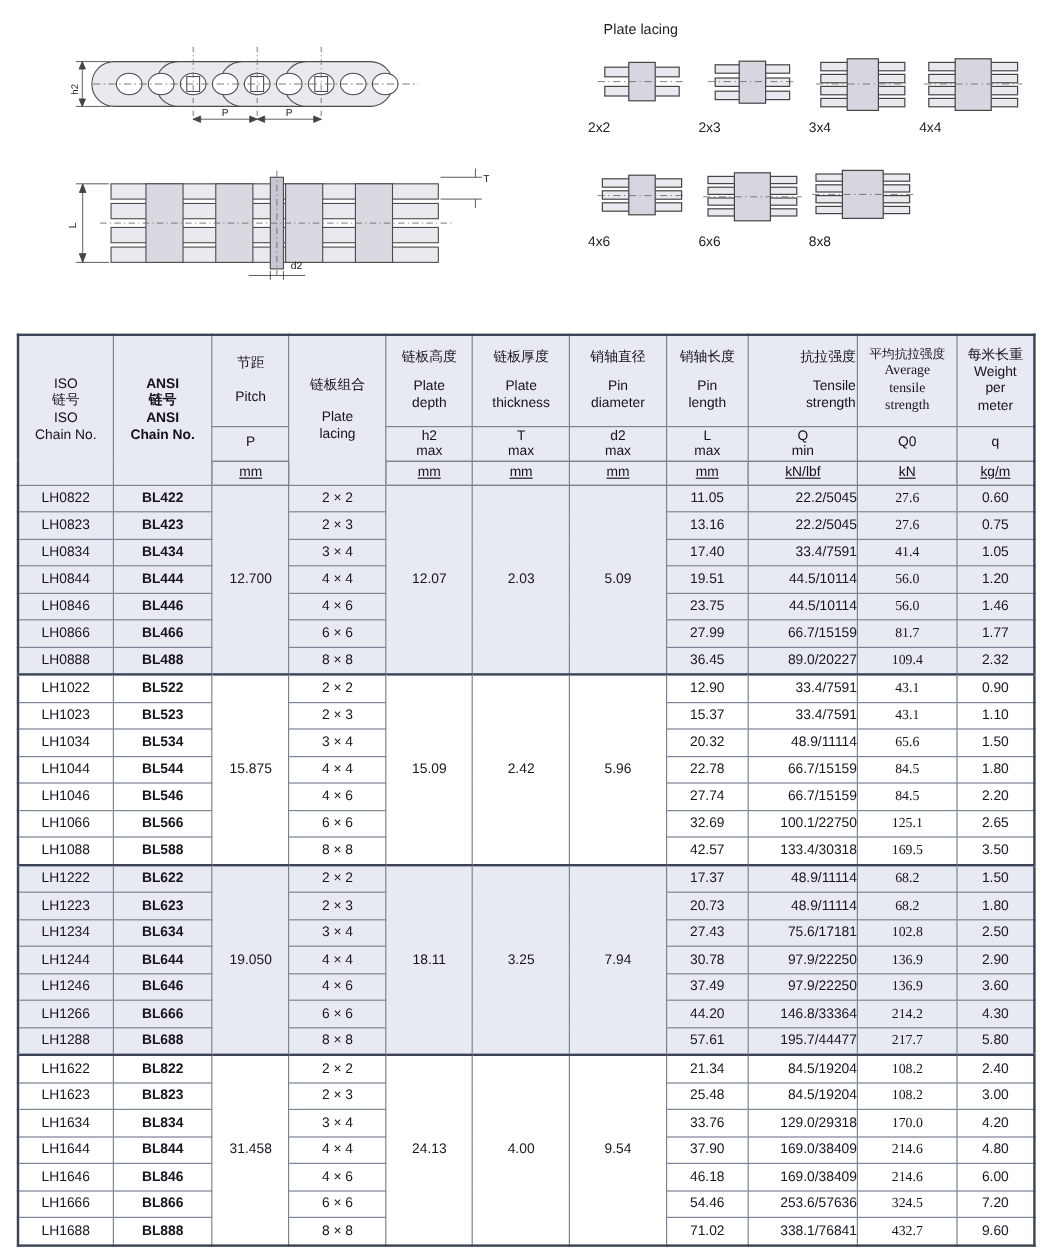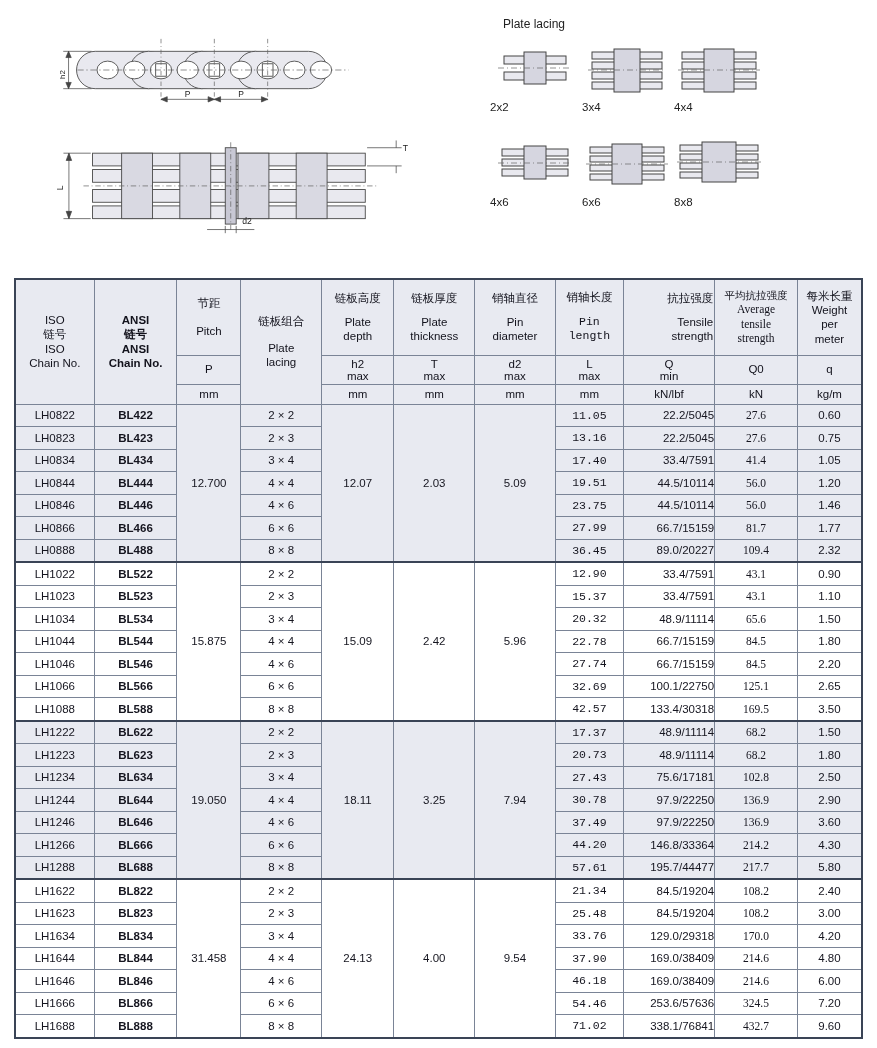--- a/index.html
+++ b/index.html
@@ -195,6 +195,20 @@
           <div class="lbl">2x2</div>
         </div>
 
+        <div class="lacing-cell">
+          <div class="art">
+            <svg viewBox="0 0 90 56" width="90" height="56">
+              <g stroke="#444" stroke-width="1" fill="#e9e9ef">
+                <rect x="14" y="14" width="62" height="7"></rect>
+                <rect x="14" y="25" width="62" height="7"></rect>
+                <rect x="14" y="36" width="62" height="7"></rect>
+                <rect x="34" y="11" width="22" height="35" fill="#d6d6e0"></rect>
+              </g>
+              <line x1="8" y1="28" x2="82" y2="28" stroke="#666" stroke-width="0.7" stroke-dasharray="6 3 1 3"></line>
+            </svg>
+          </div>
+          <div class="lbl">2x3</div>
+        </div>
 
         <div class="lacing-cell">
           <div class="art">

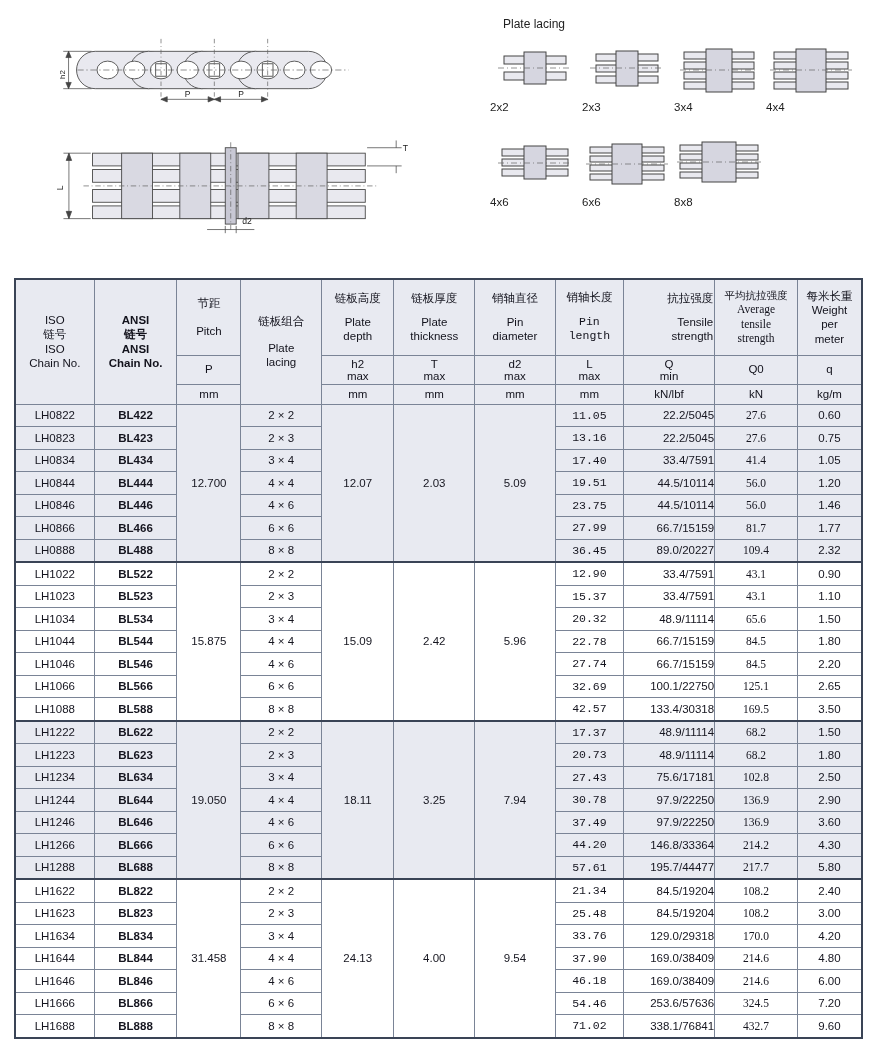--- a/index.html
+++ b/index.html
@@ -58,7 +58,7 @@
   .c-depth{width:66px;}
   .c-thick{width:74px;}
   .c-pin{width:74px;}
-  .c-len{width:62px;font-family:Liberation Mono, monospace;}
+  .c-len{width:62px;}
   .c-tens{width:84px;text-align:right;}
   .c-avg{width:76px;font-family:Liberation Serif, serif;}
   .c-wt{width:58px;}

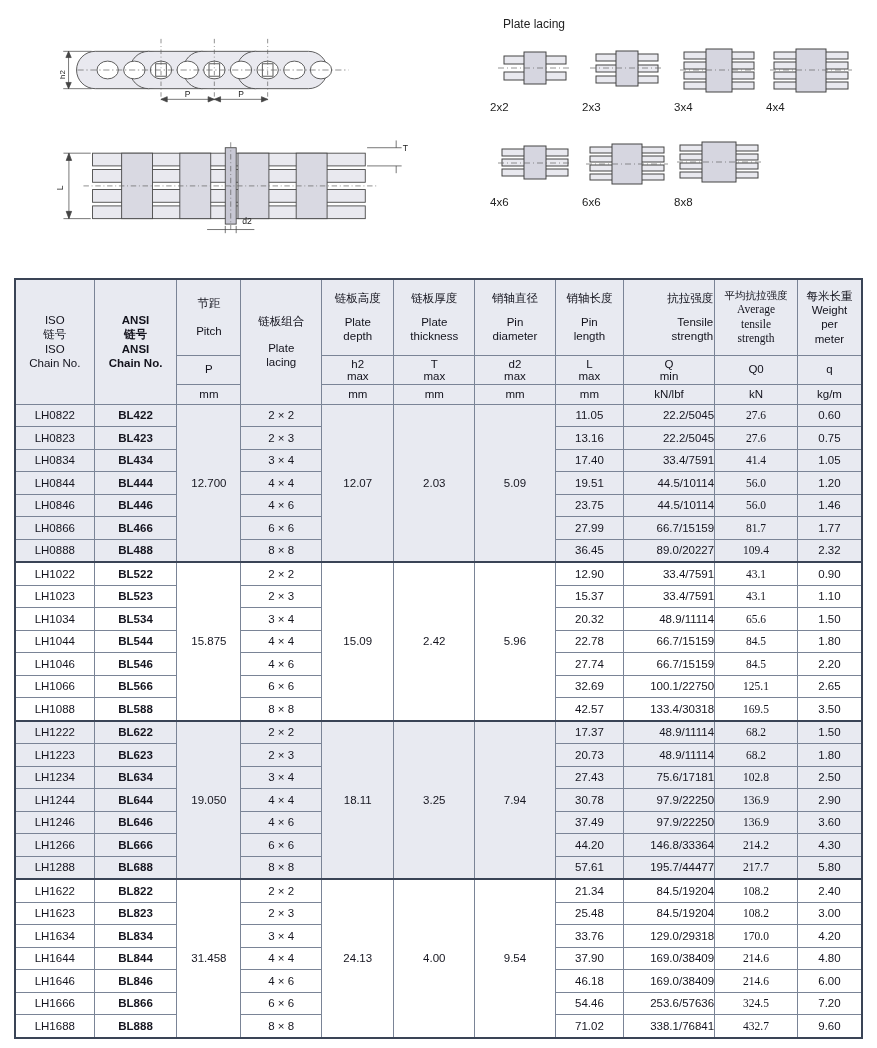--- a/index.html
+++ b/index.html
@@ -47,7 +47,7 @@
   }
   .hdr-main{height:76px;}
   .hdr-sym{height:26px;background:#e8eaf1;}
-  .hdr-unit{height:20px;background:#0f172a;}
+  .hdr-unit{height:20px;background:#0f172a;text-decoration:underline;}
   tbody td{height:21.5px;font-size:11.5px;color:#15151f;}
   tbody tr.alt td{background:#e8eaf1;}
   tbody tr.norm td{background:#ffffff;}

